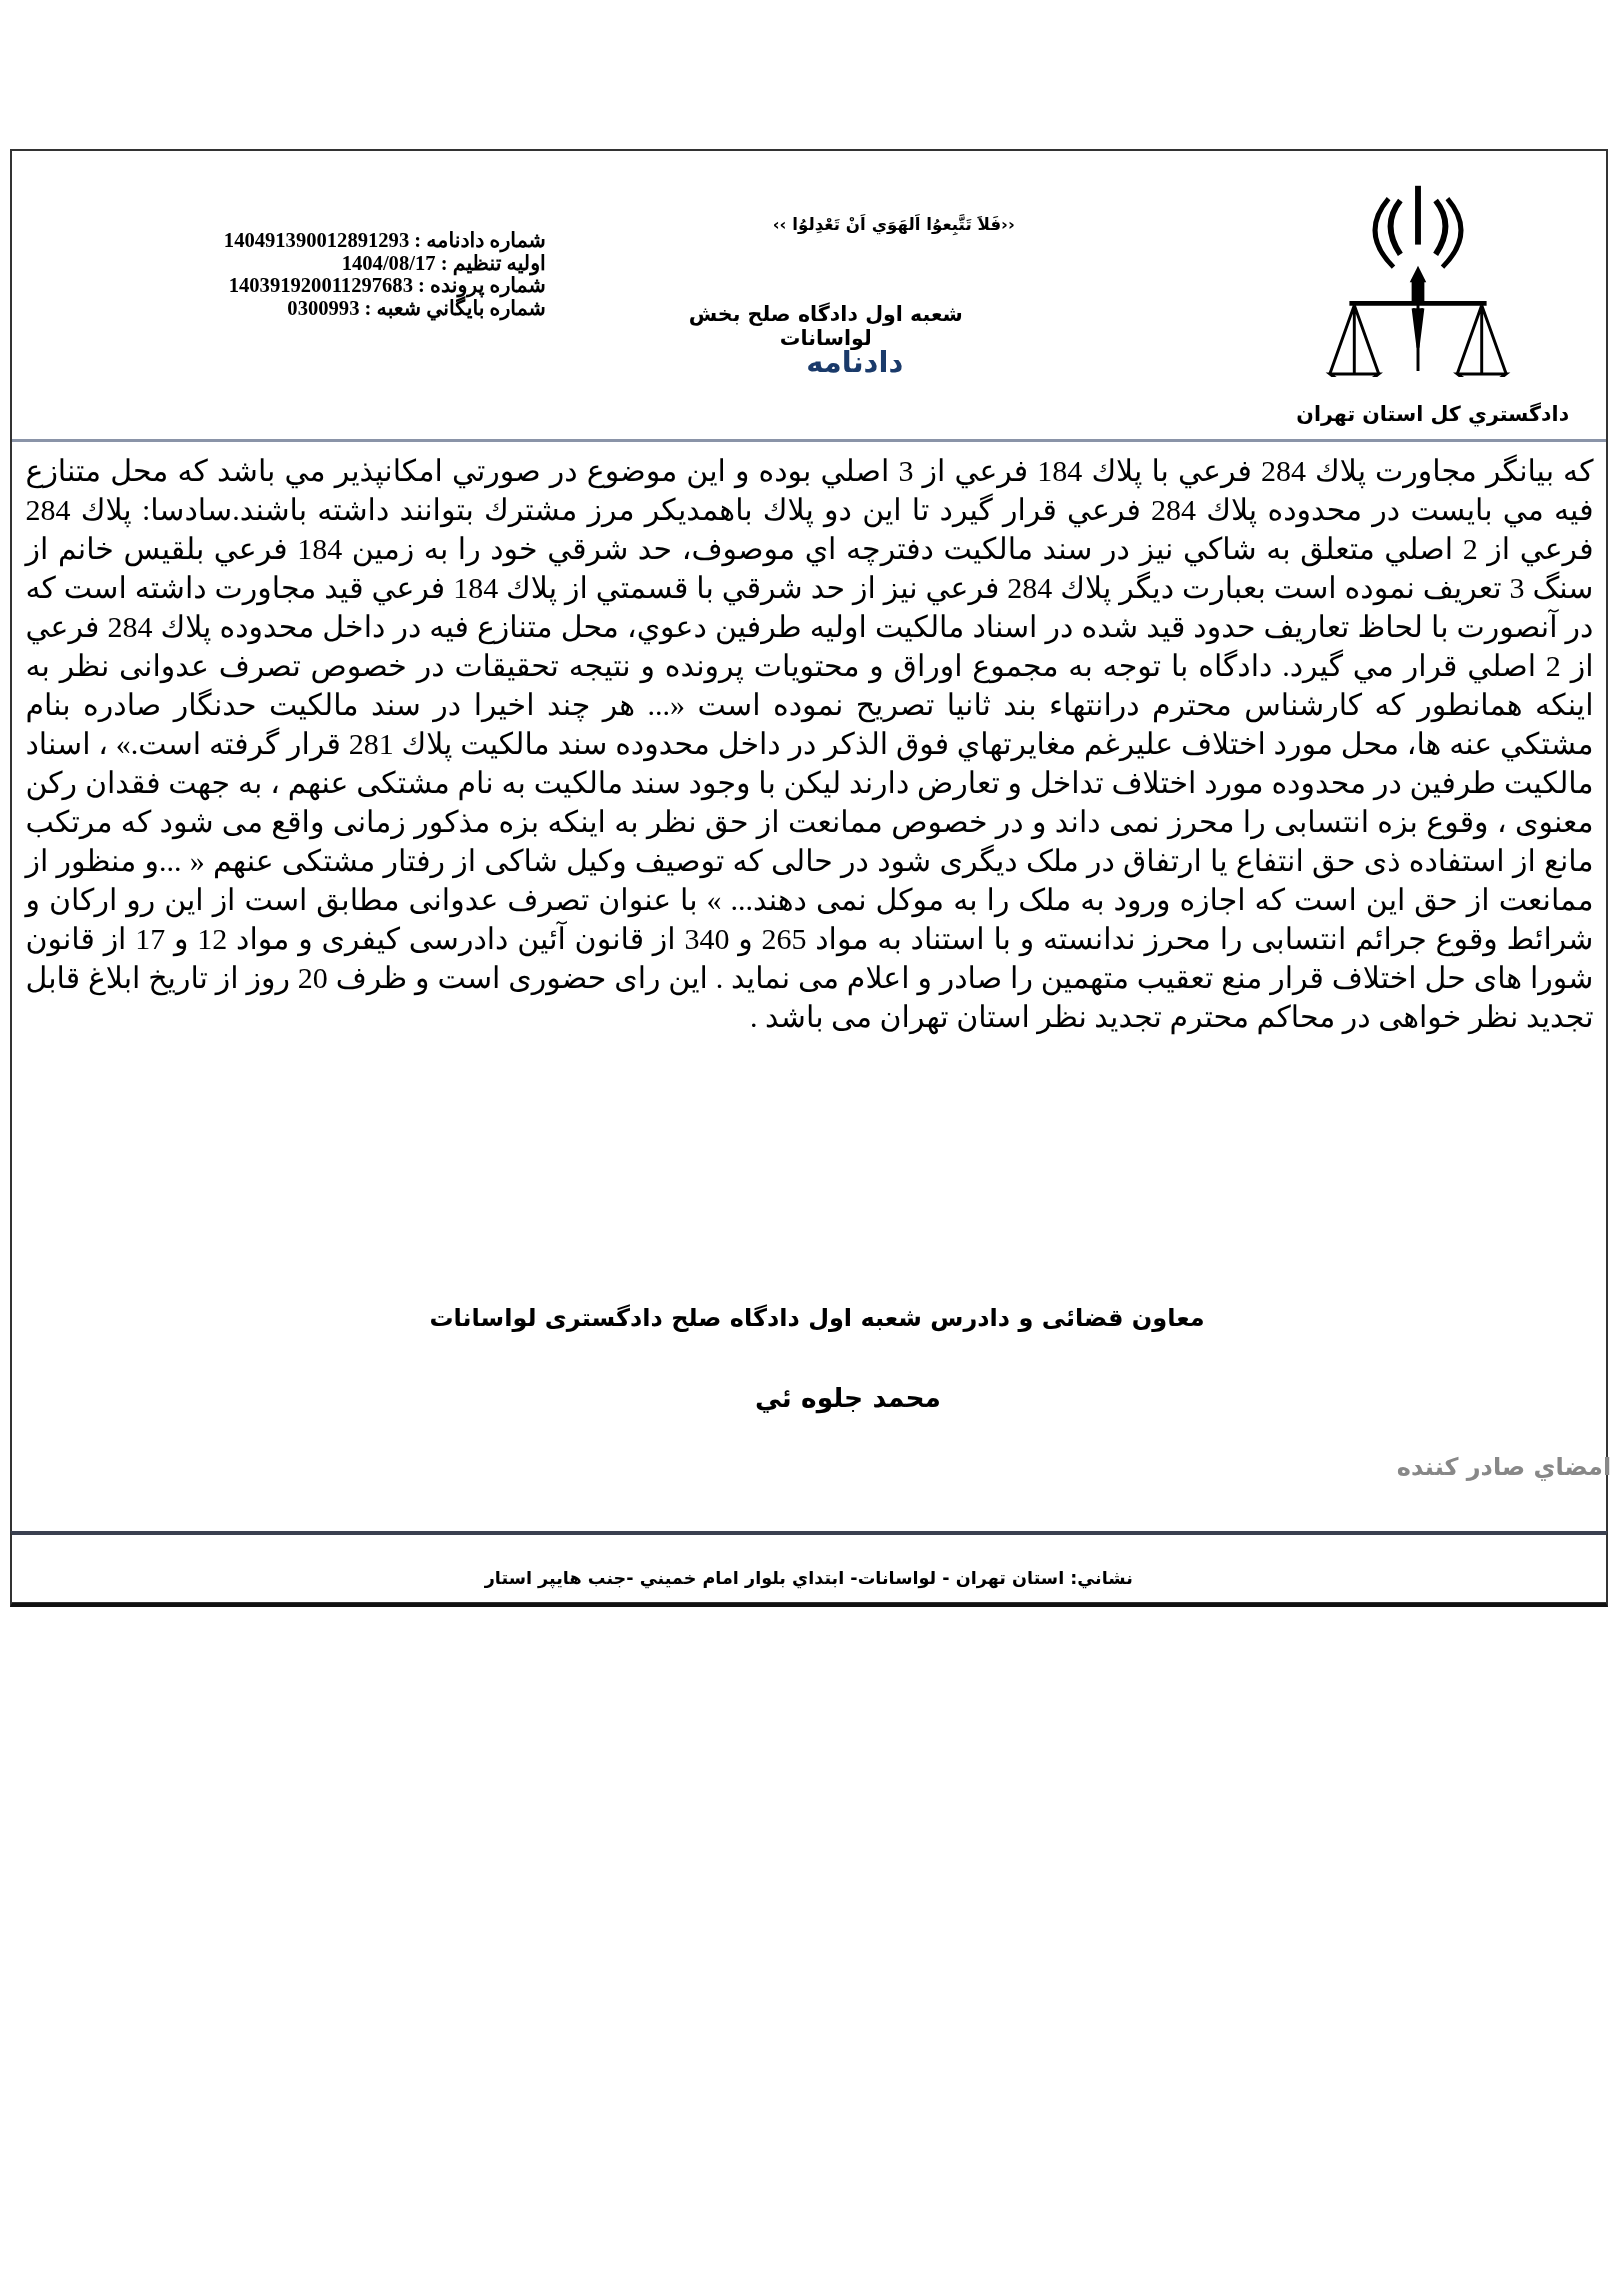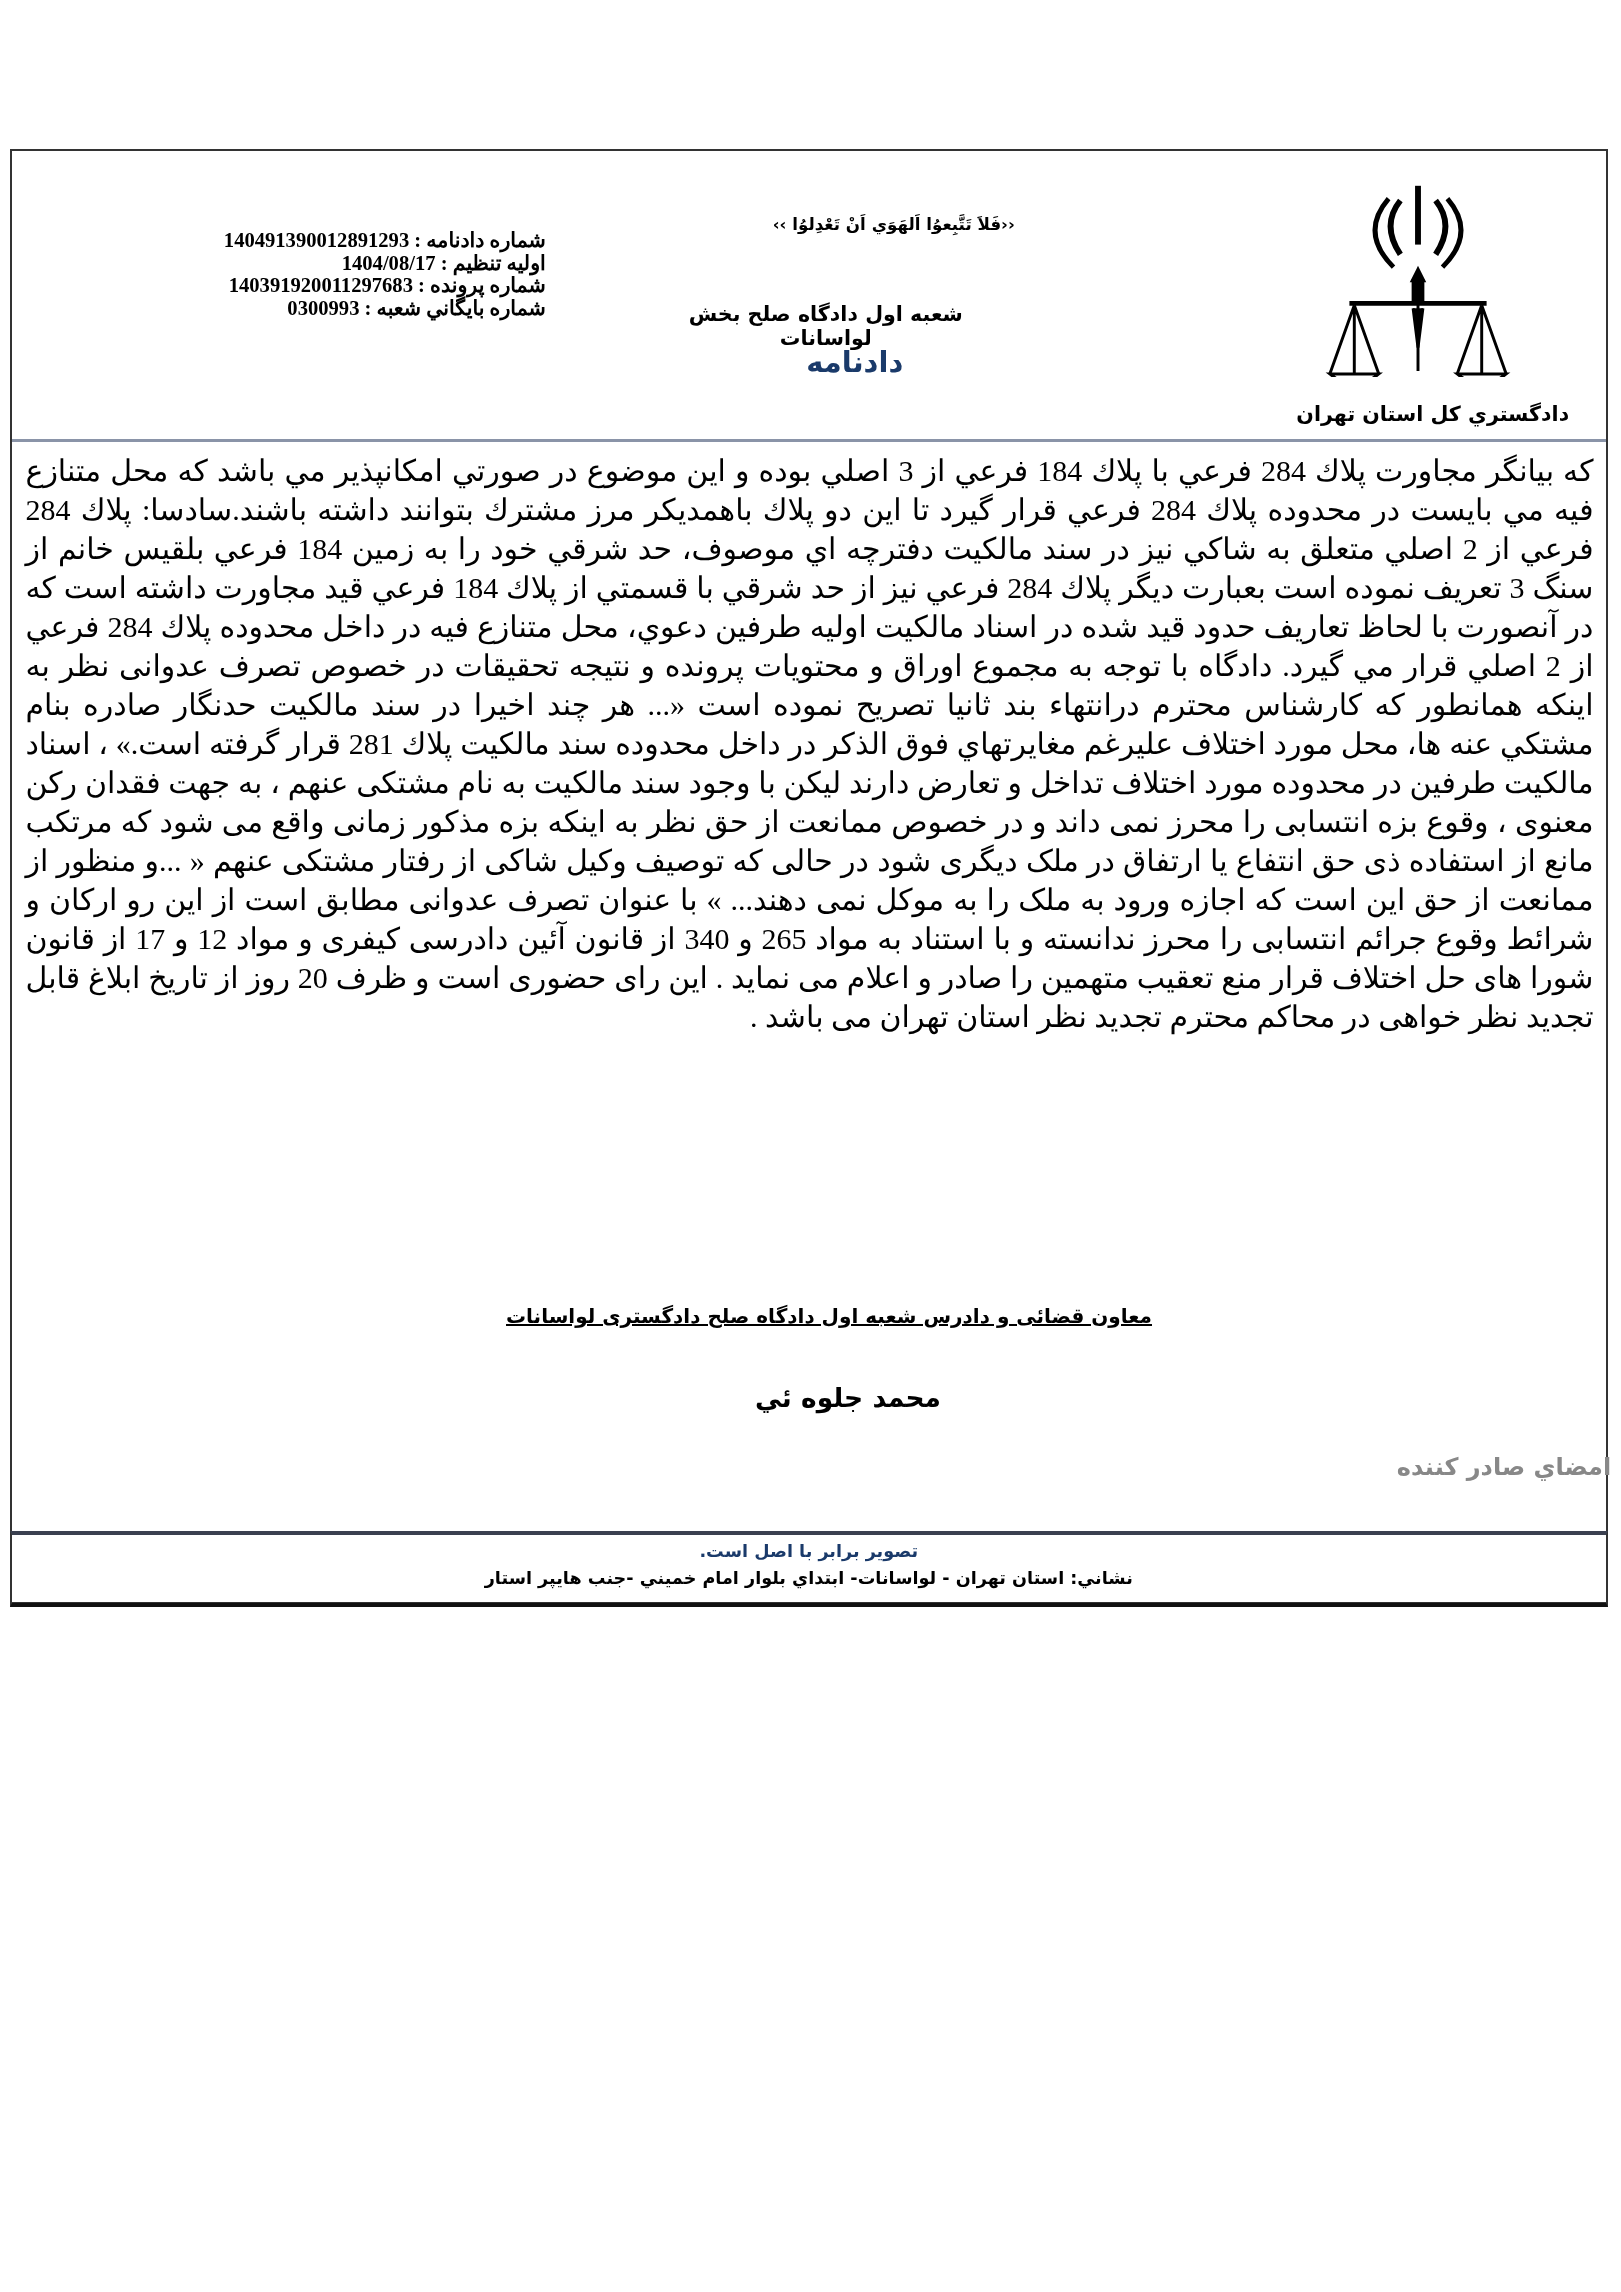--- a/index.html
+++ b/index.html
@@ -14,7 +14,7 @@
   .emblem{position:absolute;left:1308px;top:19.6px;width:196px;height:206px;}
   .dept{position:absolute;left:1264px;top:251px;width:314px;direction:rtl;text-align:center;font-weight:bold;font-size:20.6px;}
   .body{position:absolute;left:13.7px;top:300px;width:1568px;direction:rtl;text-align:justify;font-family:"Liberation Serif",serif;font-size:30px;line-height:39px;}
-  .sign1{position:absolute;left:388px;top:1304px;width:882px;direction:rtl;text-align:center;font-size:20px;font-weight:bold;text-decoration:underline;}
+  .sign1{position:absolute;left:376px;top:1304px;width:882px;direction:rtl;text-align:center;font-size:24px;font-weight:bold;}
   .sign2{position:absolute;left:549px;top:1382px;width:392px;direction:rtl;font-size:26.5px;font-weight:bold;}
   .sig-label{position:absolute;right:9.8px;top:1453px;direction:rtl;font-size:24px;font-weight:bold;color:#888;}
   .footer{position:absolute;left:9.8px;top:1531px;width:1598px;height:76px;border-top:4.9px solid #3a4050;border-bottom:4.9px solid #111;border-left:2px solid #333;border-right:2px solid #333;box-sizing:border-box;}

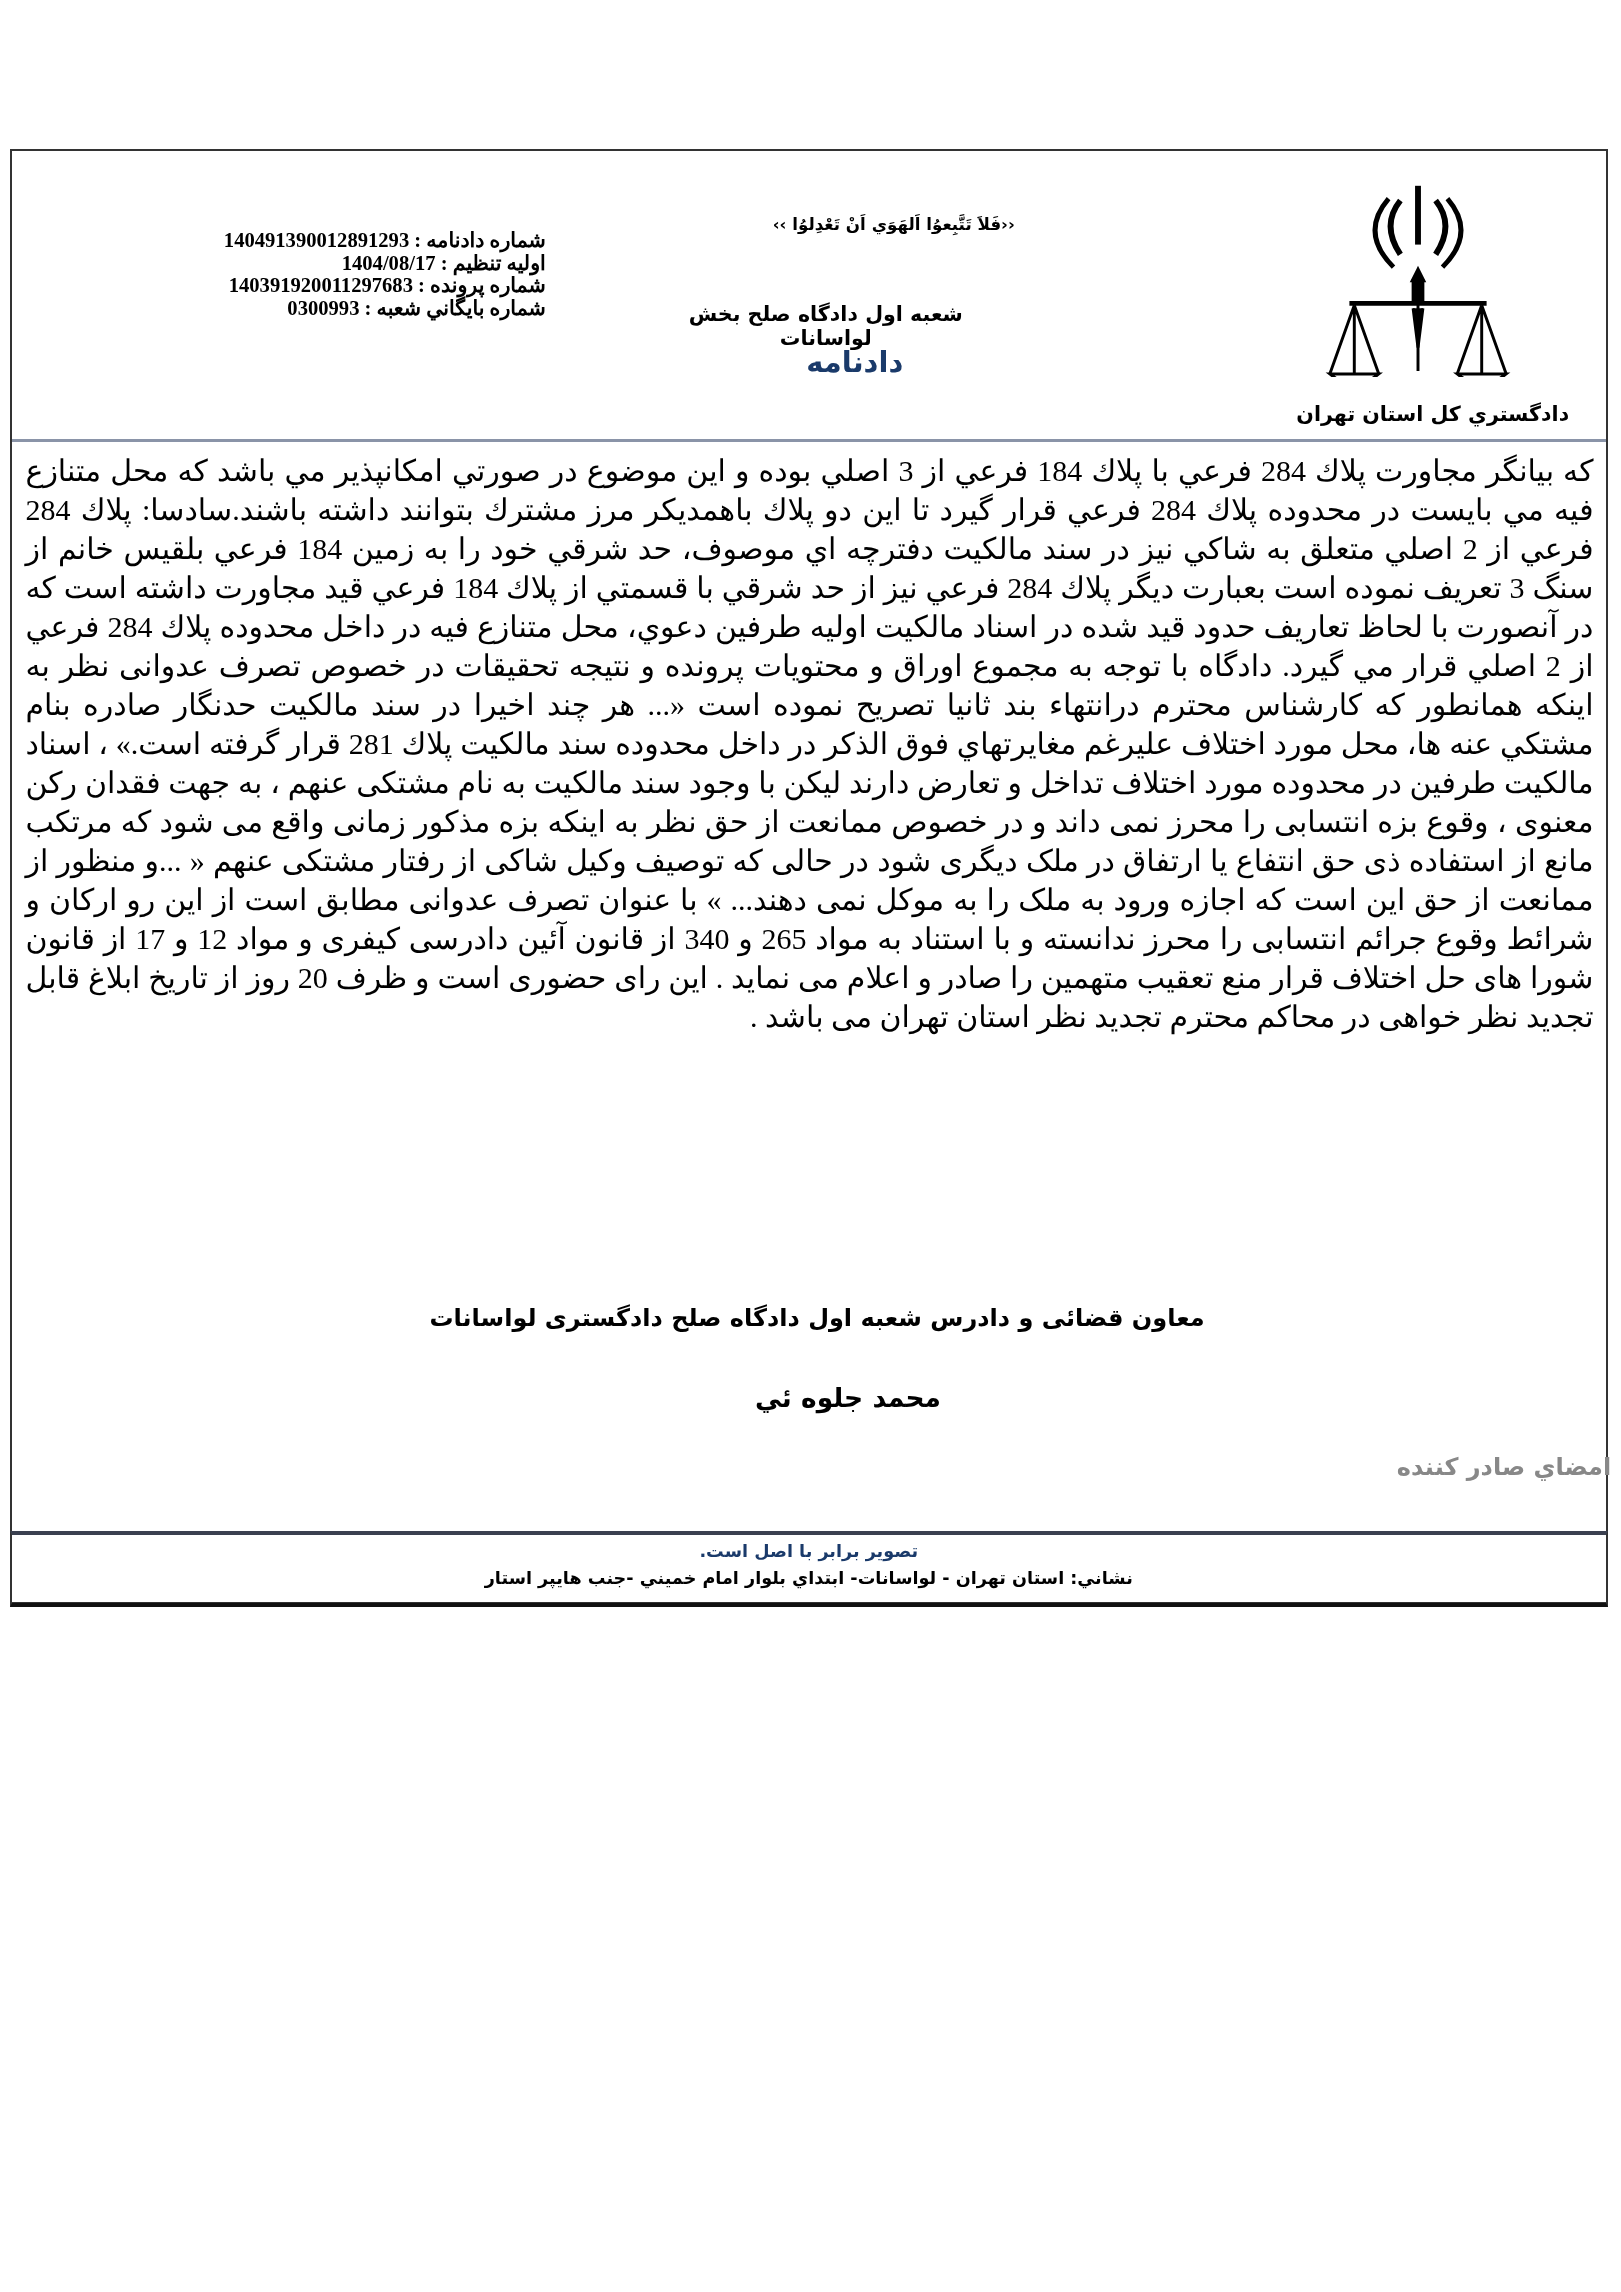--- a/index.html
+++ b/index.html
@@ -64,7 +64,6 @@
 <div class="sig-label">امضاي صادر كننده</div>
 
 <div class="footer">
-  <div class="foot1">تصوير برابر با اصل است.</div>
   <div class="foot2">نشاني:  استان تهران - لواسانات- ابتداي بلوار امام خميني -جنب هايپر استار</div>
 </div>
 

